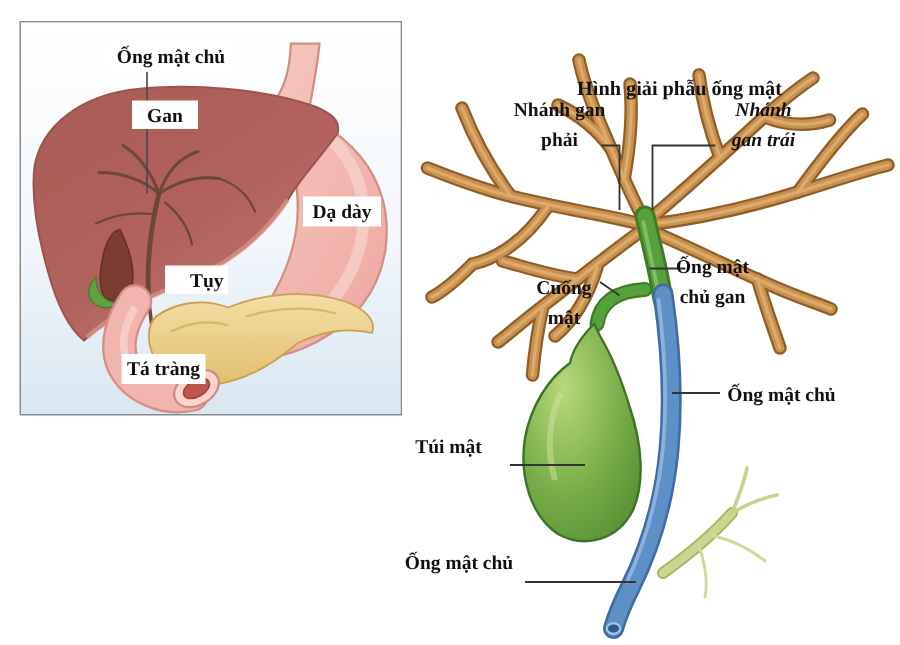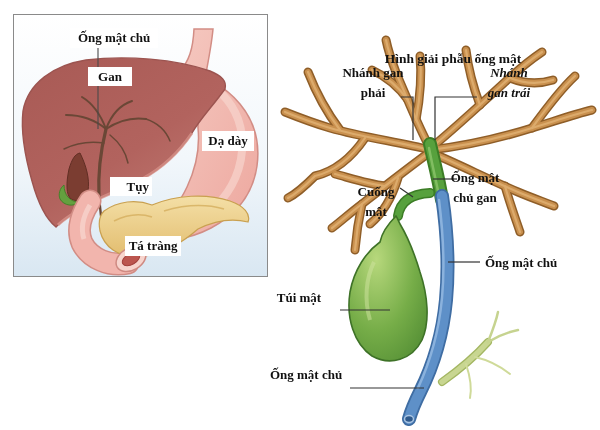--- a/index.html
+++ b/index.html
@@ -169,7 +169,7 @@
 <div class="lbl box" style="left:88px;top:67px;width:38px;height:19px;">Gan</div>
 <div class="lbl box" style="left:202px;top:84px;width:46px;margin-top:47px;">Dạ dày</div>
 <div class="lbl box" style="left:110px;top:177px;width:36px;height:19px;text-align:right;">Tụy</div>
-<div class="lbl box" style="left:81px;top:236px;width:50px;margin-left:44px;">Tá tràng</div>
+<div class="lbl box" style="left:81px;top:236px;width:50px;">Tá tràng</div>
 
 <div class="lbl title" style="left:380px;top:18px;width:146px;">Hình giải phẫu ống mật</div>
 <div class="lbl" style="left:342px;top:63px;width:62px;">Nhánh gan phải</div>

